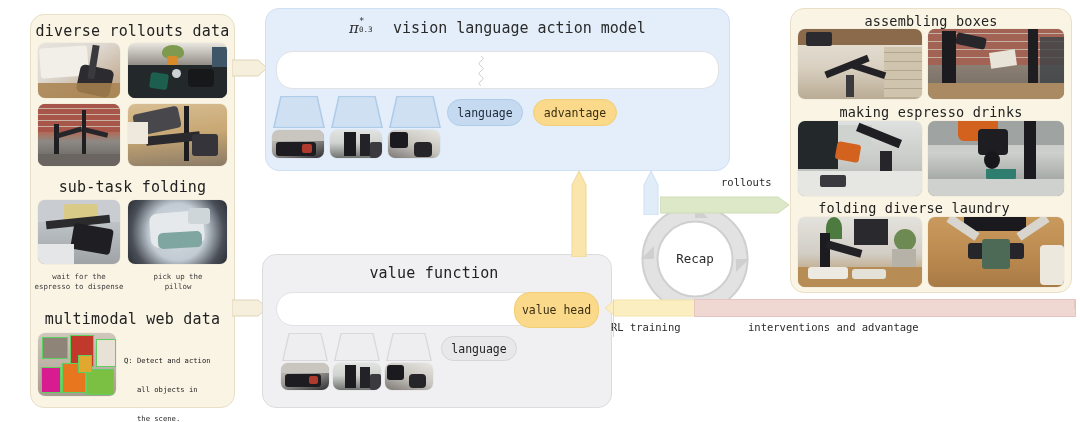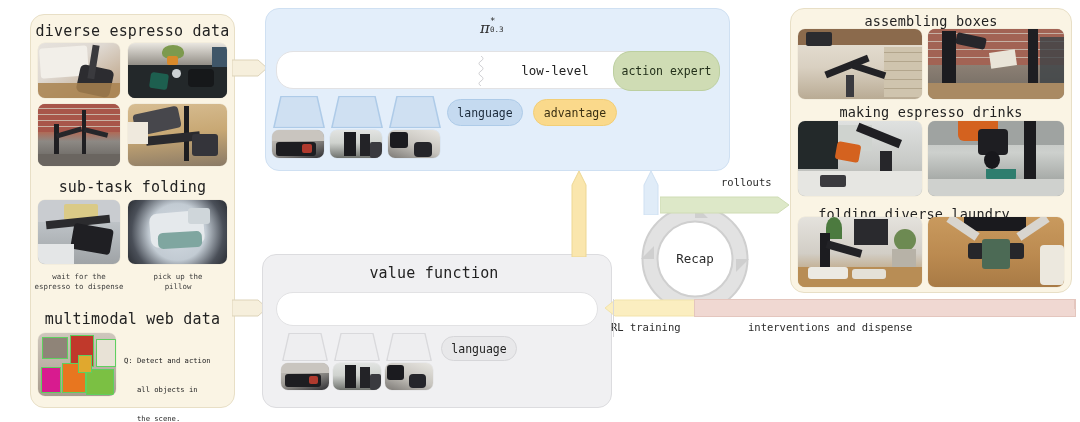--- a/index.html
+++ b/index.html
@@ -55,7 +55,7 @@
 
 <div class="panel panel-cream" style="left:30px;top:14px;width:205px;height:394px;"></div>
 
-<div class="panel-title big" style="left:30px;top:22px;width:205px;">diverse espresso data</div>
+<div class="panel-title big" style="left:30px;top:22px;width:205px;">diverse rollouts data</div>
 
 <div class="photo" style="left:38px;top:43px;width:82px;height:55px;background:linear-gradient(150deg,#e6e2dd 0%,#dfd9d2 38%,#b79a78 100%);">
   <i style="left:2px;top:4px;width:48px;height:30px;background:#f2efe9;border-radius:3px;transform:rotate(-4deg);"></i>

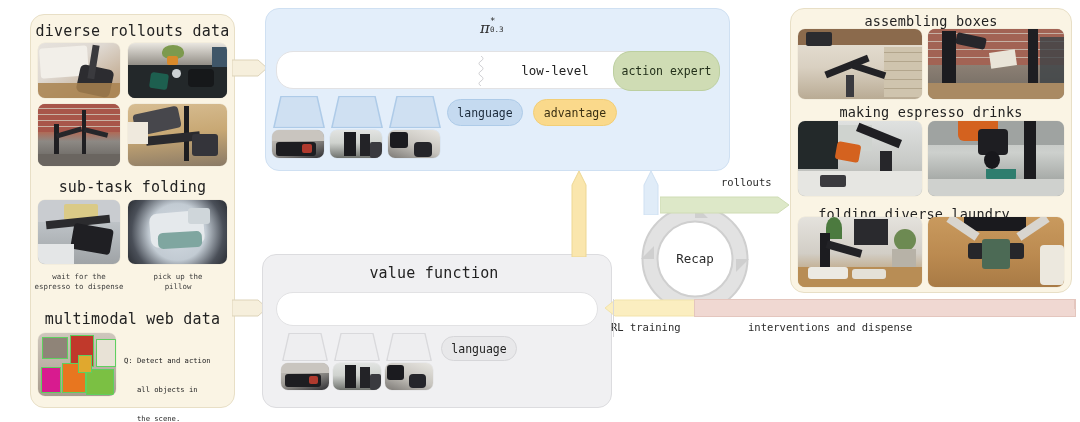--- a/index.html
+++ b/index.html
@@ -144,6 +144,7 @@
     <span style="position:absolute;left:100%;top:6px;font-size:7.5px;">0.3</span>
   </span>
   <span style="display:inline-block;width:16px;"></span>
+  <span>vision language action model</span>
 </div>
 
 <div class="strip" style="left:276px;top:51px;width:443px;height:38px;">

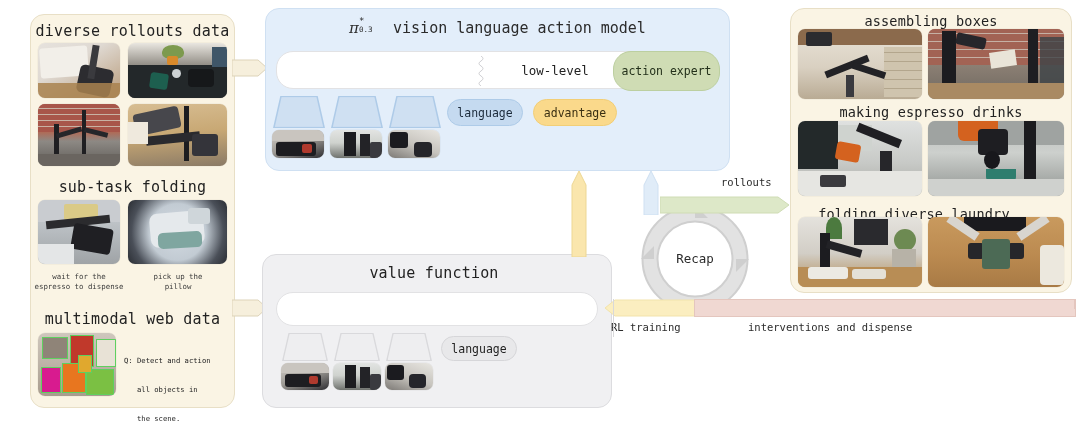--- a/index.html
+++ b/index.html
@@ -151,7 +151,6 @@
   <svg class="zig" style="left:200px;" width="8" height="30" viewBox="0 0 8 30" preserveAspectRatio="none">
     <path d="M4 0 q4 2.5 0 5 q-4 2.5 0 5 q4 2.5 0 5 q-4 2.5 0 5 q4 2.5 0 5 q-4 2.5 0 5" fill="none" stroke="#cfcfd3" stroke-width="1"></path>
   </svg>
-  <div class="strip-label" style="left:208px;width:140px;">low-level</div>
   <div class="pill pill-green" style="left:336px;top:-1px;width:107px;height:40px;border-radius:18px;">action expert</div>
 </div>
 

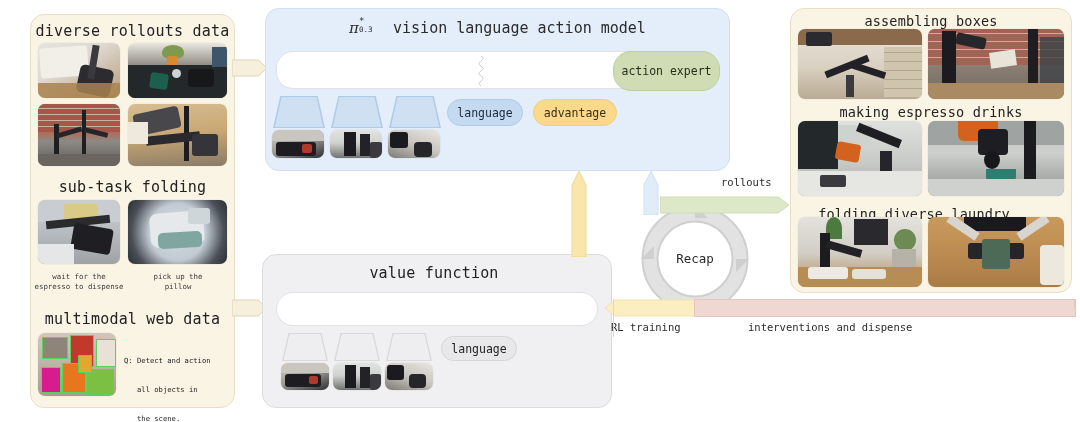--- a/index.html
+++ b/index.html
@@ -151,7 +151,6 @@
   <svg class="zig" style="left:200px;" width="8" height="30" viewBox="0 0 8 30" preserveAspectRatio="none">
     <path d="M4 0 q4 2.5 0 5 q-4 2.5 0 5 q4 2.5 0 5 q-4 2.5 0 5 q4 2.5 0 5 q-4 2.5 0 5" fill="none" stroke="#cfcfd3" stroke-width="1"></path>
   </svg>
-  <div class="pill pill-green" style="left:336px;top:-1px;width:107px;height:40px;border-radius:18px;">action expert</div>
 </div>
 
 <div class="trap" style="left:273px;top:96px;width:52px;height:32px;background:#aecbe8;">

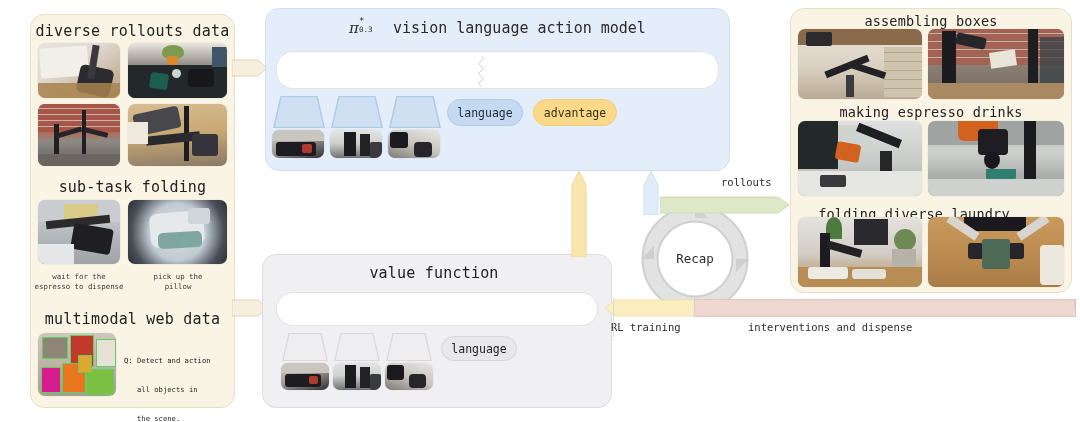--- a/index.html
+++ b/index.html
@@ -290,7 +290,7 @@
   <i style="left:0;top:58px;width:136px;height:17px;background:#cfd1ce;"></i>
 </div>
 
-<div class="panel-title" style="left:790px;top:200px;width:248px;margin-top:6px;">folding diverse laundry</div>
+<div class="panel-title" style="left:790px;top:200px;width:248px;">folding diverse laundry</div>
 <div class="photo" style="left:798px;top:217px;width:124px;height:70px;background:linear-gradient(180deg,#e4e2dd 0%,#d2cec6 52%,#b08b56 100%);">
   <i style="left:56px;top:2px;width:34px;height:26px;background:#2a2a2e;"></i>
   <i style="left:28px;top:0;width:16px;height:22px;background:#4c7a3f;border-radius:50% 50% 0 0;"></i>

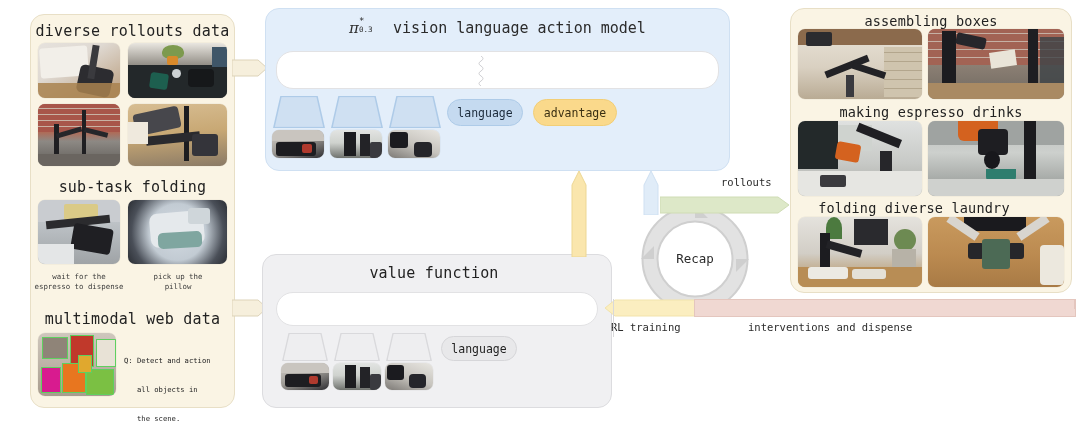--- a/index.html
+++ b/index.html
@@ -186,6 +186,7 @@
 <div class="panel-title big" style="left:262px;top:264px;width:344px;">value function</div>
 
 <div class="strip" style="left:276px;top:292px;width:322px;height:34px;">
+  <div class="pill pill-yellow" style="left:237px;top:-1px;width:85px;height:36px;border-radius:16px;">value head</div>
 </div>
 
 <div class="trap" style="left:282px;top:333px;width:46px;height:28px;background:#d9d9dc;">

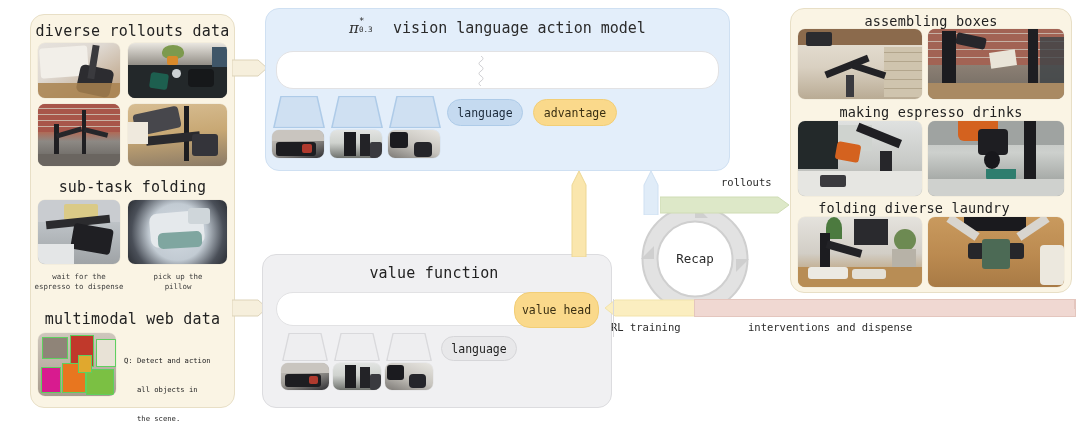--- a/index.html
+++ b/index.html
@@ -245,7 +245,7 @@
   <rect x="0.5" y="0.5" width="381" height="17" fill="#f0d8d2" stroke="#e4c6be" stroke-width="1"></rect>
 </svg>
 <div class="txt" style="left:611px;top:321px;">RL training</div>
-<div class="txt" style="left:748px;top:321px;">interventions and dispense</div>
+<div class="txt" style="left:748px;top:321px;">interventions and advantage</div>
 
 <div class="abs" style="left:613px;top:299px;width:1px;height:38px;background:#d8d8da;"></div>
 <div class="abs" style="left:1074px;top:299px;width:1px;height:10px;background:#e4c6be;"></div>

